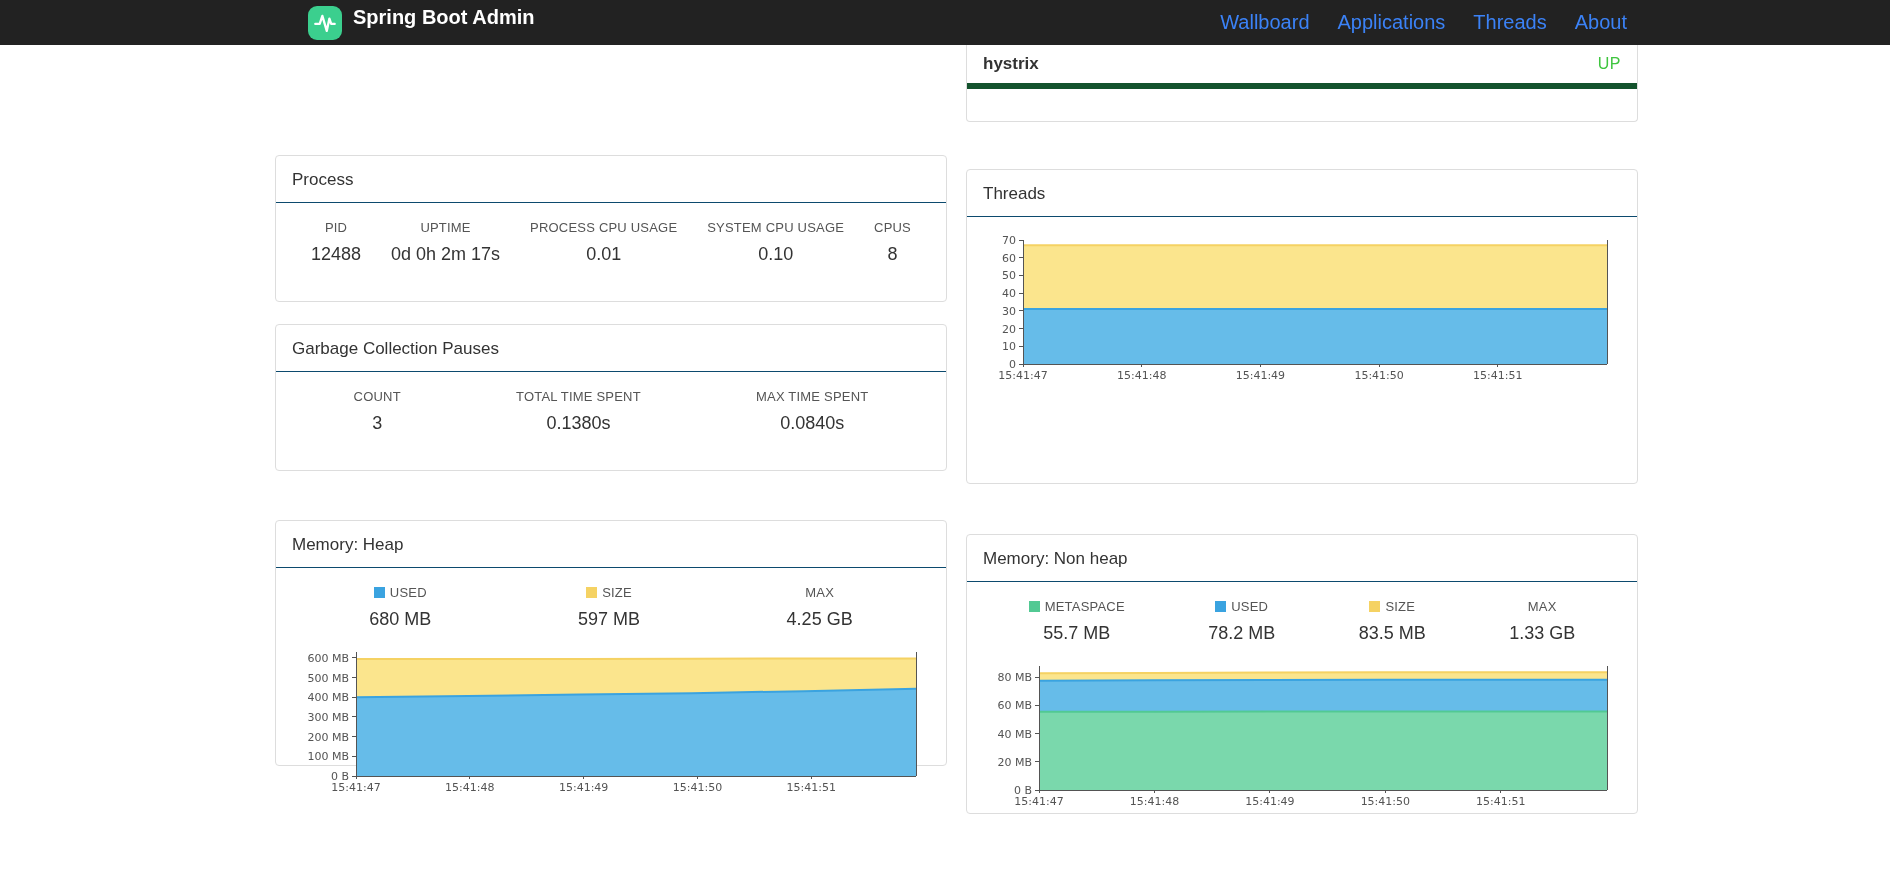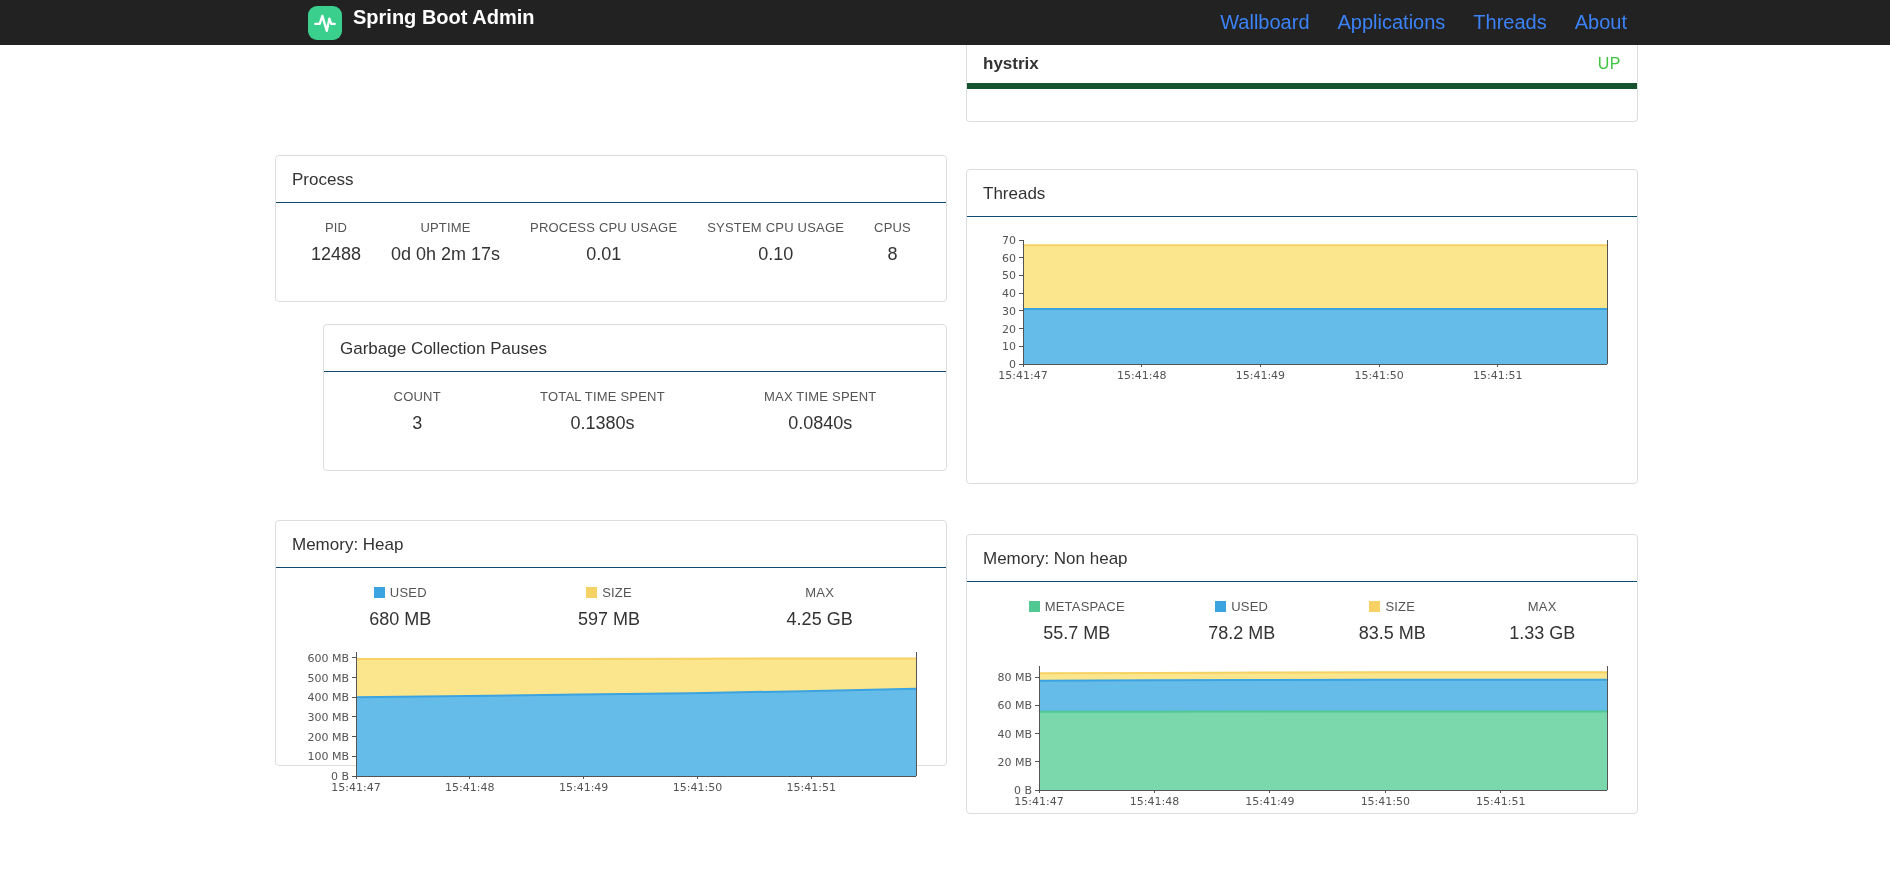--- a/index.html
+++ b/index.html
@@ -26,7 +26,7 @@
 
   .panel-apps   { border-top: none; border-radius: 0 0 4px 4px; }
   .panel-process{ margin-top: 110px; height: 147px; }
-  .panel-gc     { margin-top: 22px;  height: 147px; margin-left: 48px; }
+  .panel-gc     { margin-top: 22px;  height: 147px; }
   .panel-heap   { margin-top: 49px;  height: 246px; }
   .panel-threads{ margin-top: 47px;  height: 315px; }
   .panel-nonheap{ margin-top: 50px;  height: 280px; }

